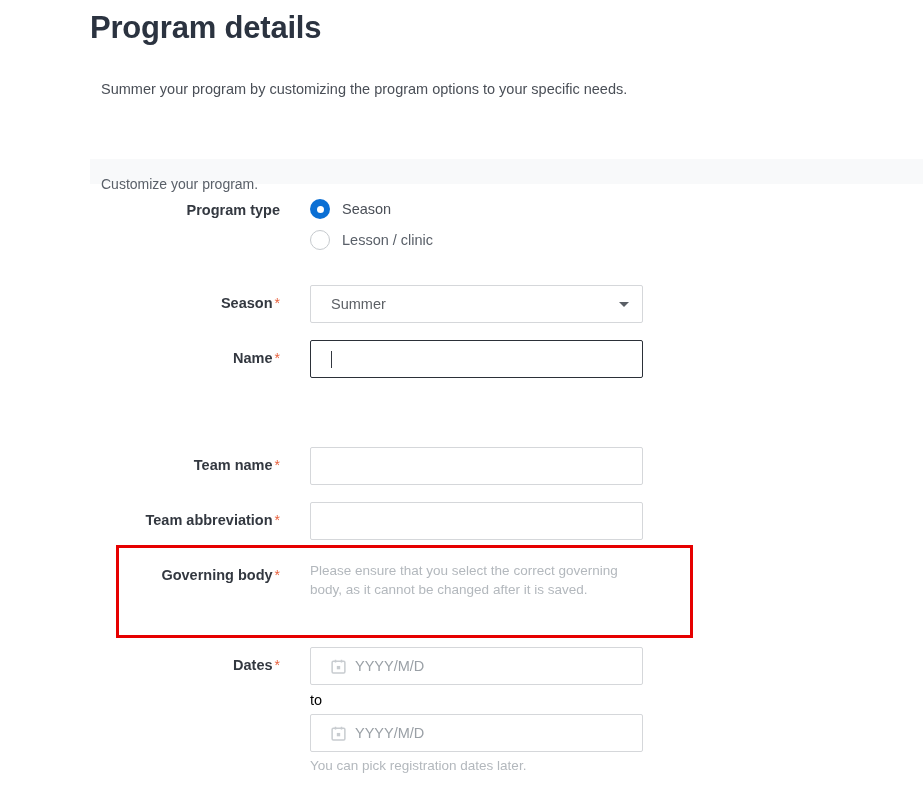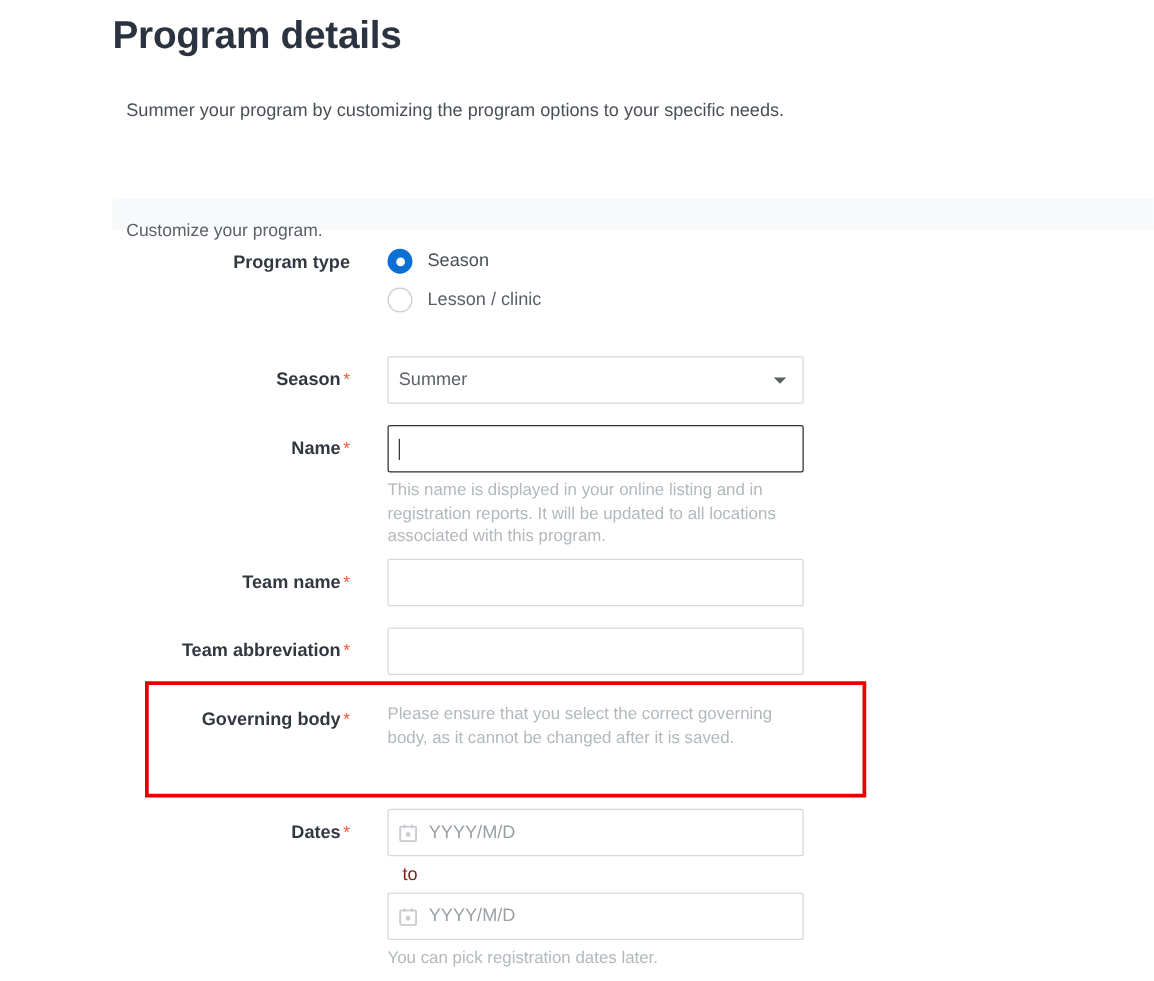--- a/index.html
+++ b/index.html
@@ -104,7 +104,7 @@
     border-radius: 2px;
     font-size: 14.5px;
     color: #333840;
-    padding: 0 8px;
+    padding: 0 20px;
     display: flex;
     align-items: center;
     position: relative;

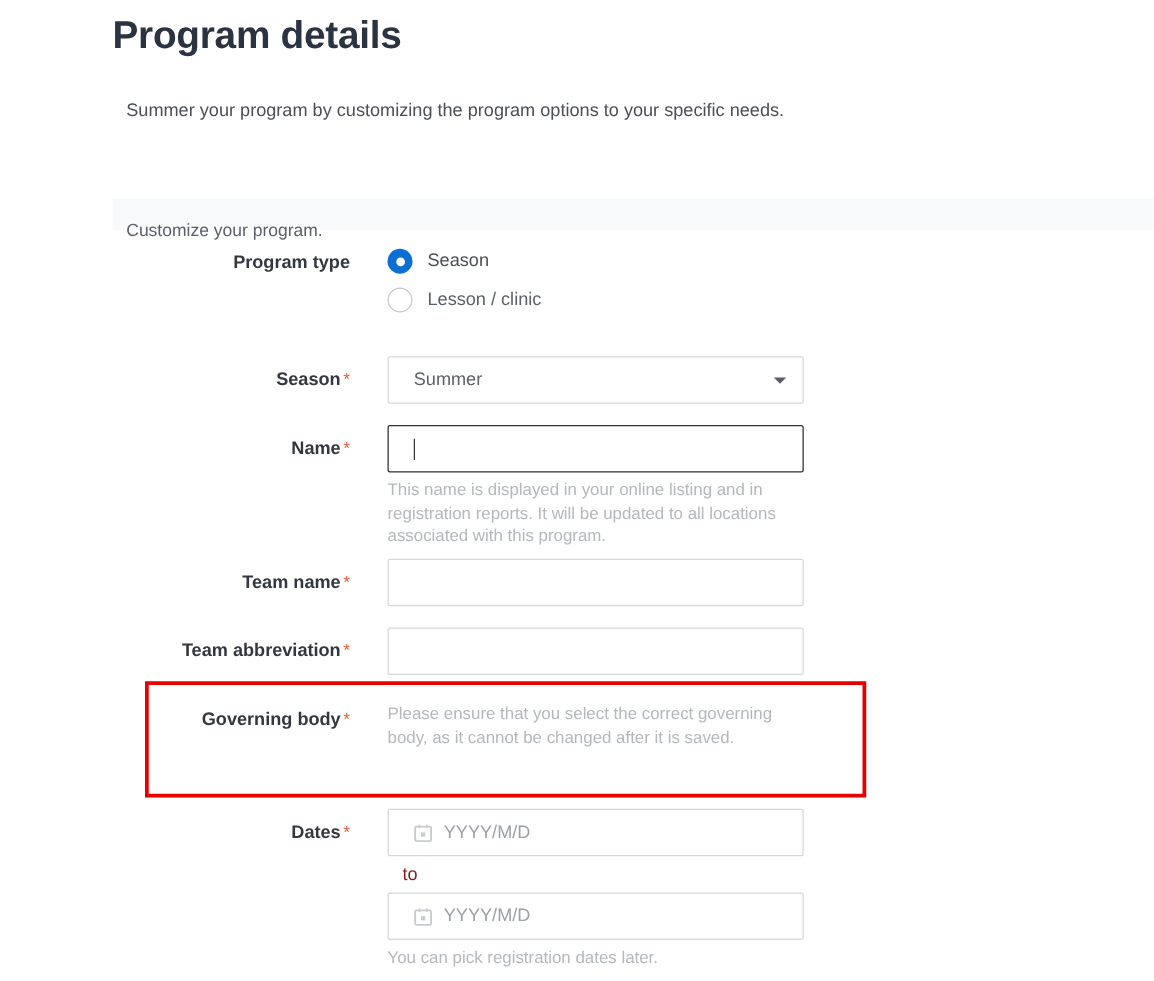--- a/index.html
+++ b/index.html
@@ -265,7 +265,6 @@
       <div class="input-box focused">
         <span class="cursor"></span>
       </div>
-      <div class="hint">This name is displayed in your online listing and in registration reports. It will be updated to all locations associated with this program.</div>
     </div>
   </div>
 

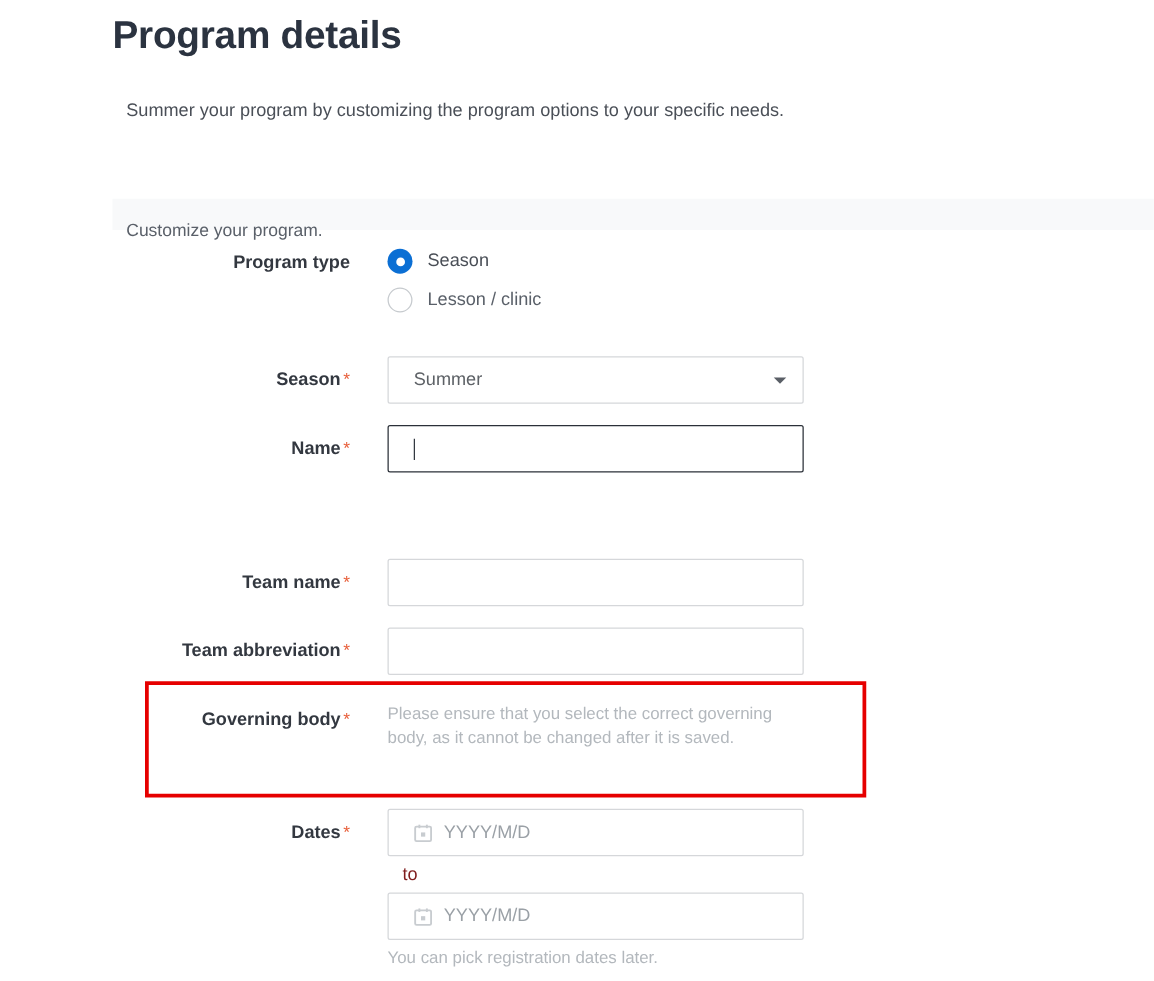--- a/index.html
+++ b/index.html
@@ -200,8 +200,8 @@
 
   .to-text {
     font-size: 14.5px;
-    color: #7f1d1d;
-    margin: 7px 0 6px 12px;
+    color: #000000;
+    margin: 7px 0 6px 0;
   }
 
   

